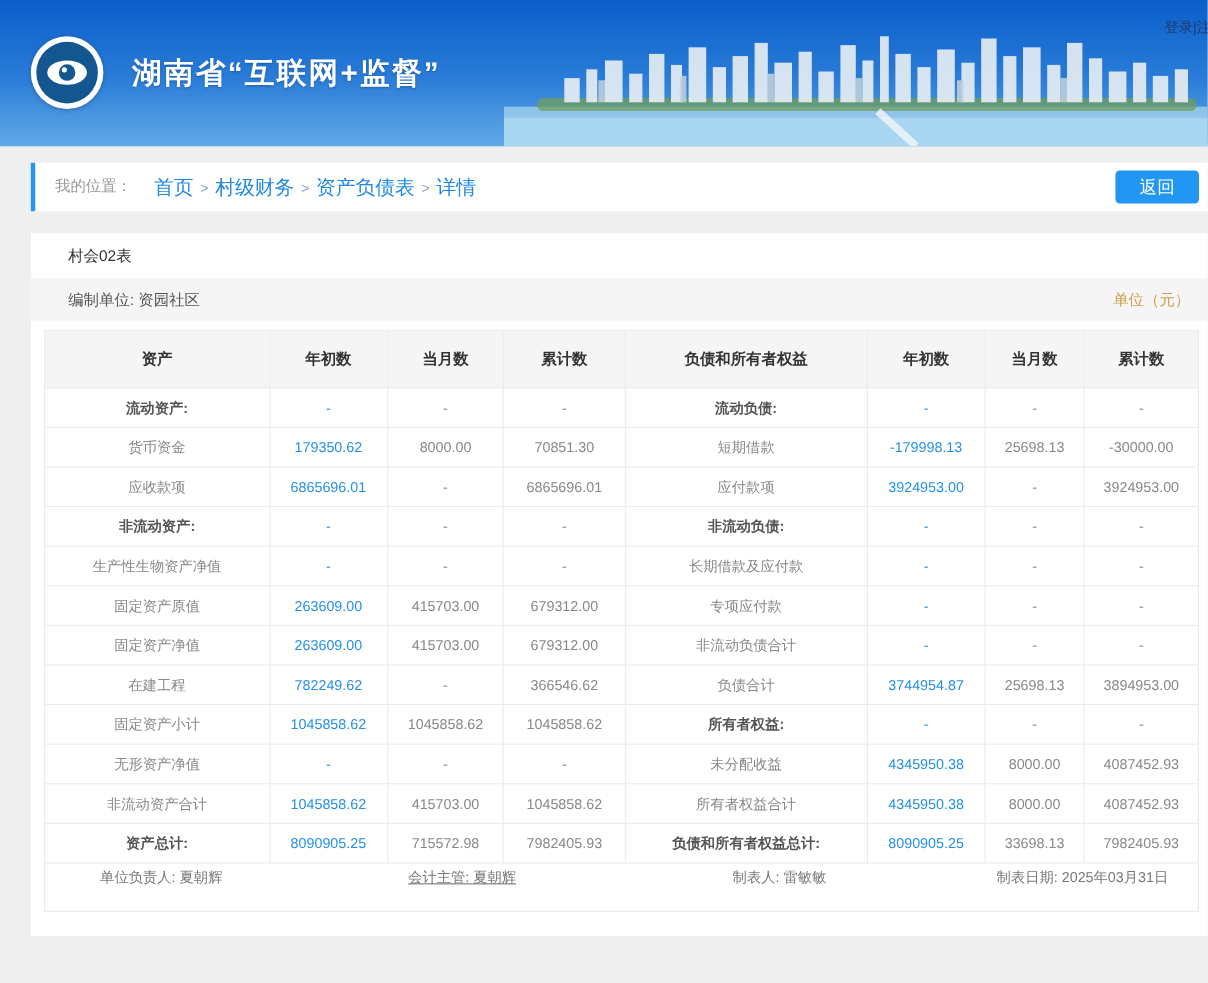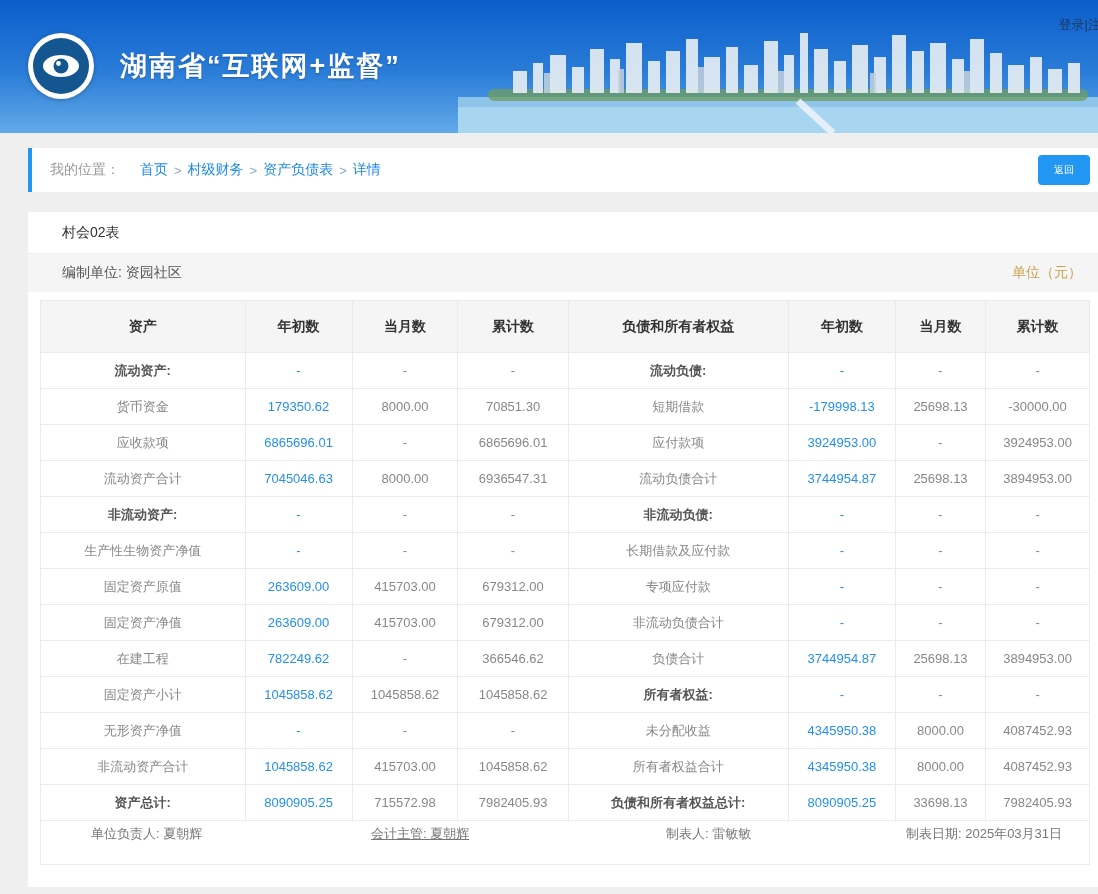--- a/index.html
+++ b/index.html
@@ -26,7 +26,7 @@
     border-left:4px solid #2196f3; display:flex; align-items:center; padding:0 0 0 18px;
     position:relative; }
   .crumb-prefix { color:#999999; font-size:14px; margin-right:14px; }
-  .crumb-link { color:#1e88e5; font-size:14px; text-decoration:none; margin:0 6px; cursor:pointer; }
+  .crumb-link { color:#1e88e5; font-size:18px; text-decoration:none; margin:0 6px; cursor:pointer; }
   .crumb-sep { color:#8fa6bb; font-size:13px; }
   .back-btn { position:absolute; right:8px; top:7px; width:52px; height:30px; background:#2196f3;
     color:#ffffff; font-size:10px; border:none; border-radius:4px; cursor:pointer; }

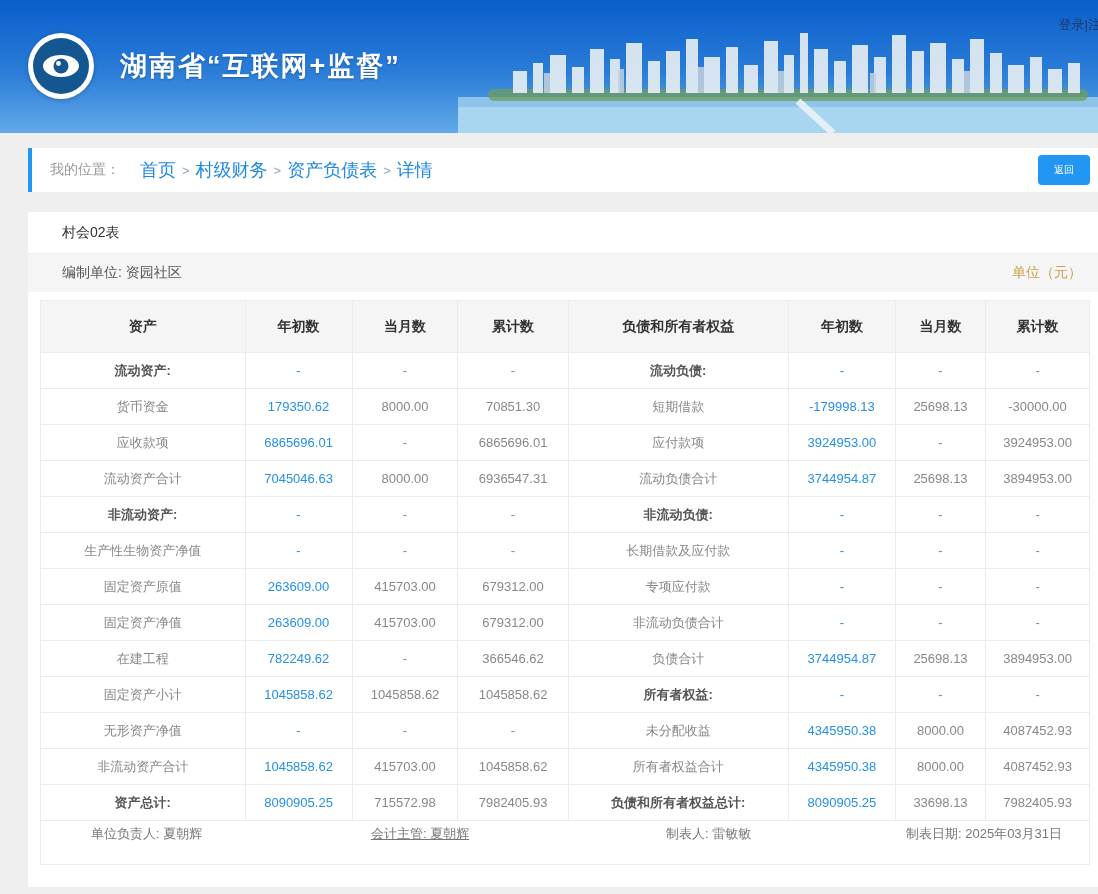--- a/index.html
+++ b/index.html
@@ -28,8 +28,8 @@
   .crumb-prefix { color:#999999; font-size:14px; margin-right:14px; }
   .crumb-link { color:#1e88e5; font-size:18px; text-decoration:none; margin:0 6px; cursor:pointer; }
   .crumb-sep { color:#8fa6bb; font-size:13px; }
-  .back-btn { position:absolute; right:8px; top:7px; width:52px; height:30px; background:#2196f3;
-    color:#ffffff; font-size:10px; border:none; border-radius:4px; cursor:pointer; }
+  .back-btn { position:absolute; right:8px; top:7px; width:76px; height:30px; background:#2196f3;
+    color:#ffffff; font-size:16px; border:none; border-radius:4px; cursor:pointer; }
 
   
   .card { margin:20px 0 0 28px; background:#ffffff; padding-bottom:14px; }

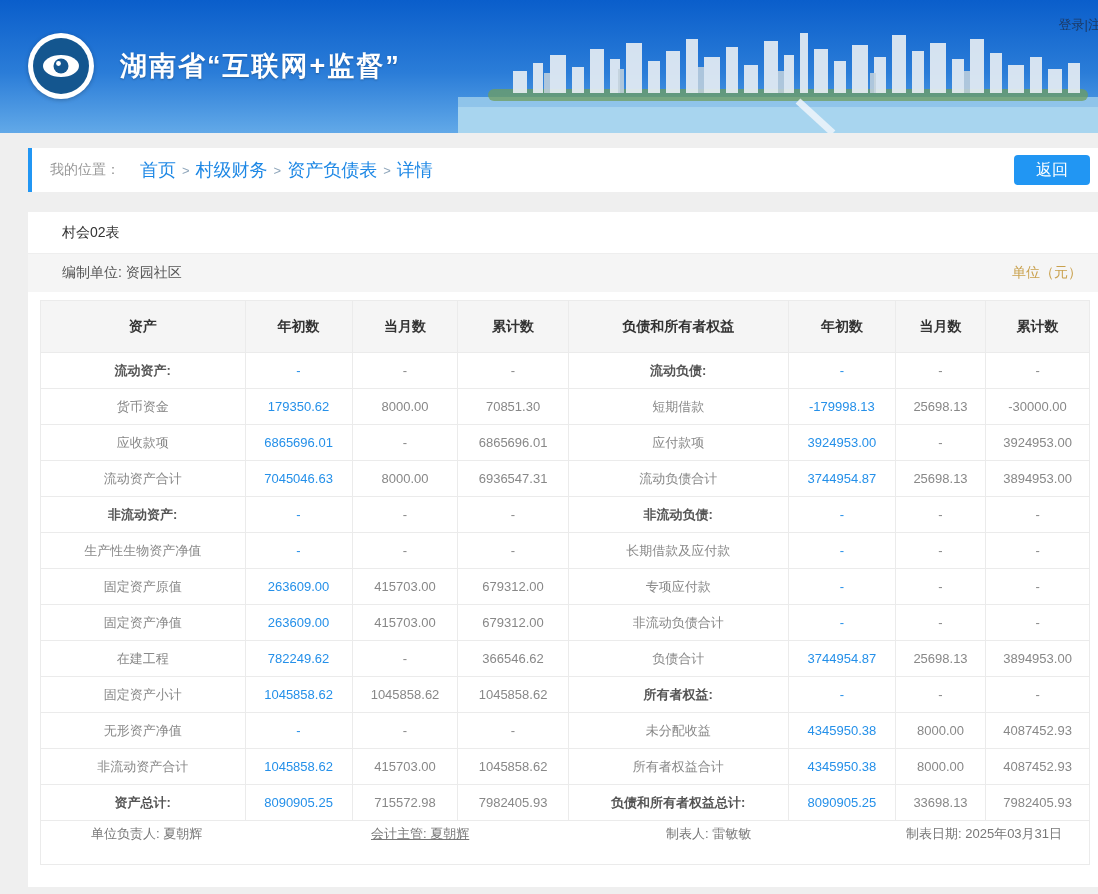--- a/index.html
+++ b/index.html
@@ -207,16 +207,6 @@
             <td class="">3924953.00</td>
           </tr>
           <tr>
-            <td class="">流动资产合计</td>
-            <td class="link">7045046.63</td>
-            <td class="">8000.00</td>
-            <td class="">6936547.31</td>
-            <td class="">流动负债合计</td>
-            <td class="link">3744954.87</td>
-            <td class="">25698.13</td>
-            <td class="">3894953.00</td>
-          </tr>
-          <tr>
             <td class="bold">非流动资产:</td>
             <td class="link">-</td>
             <td class="">-</td>

